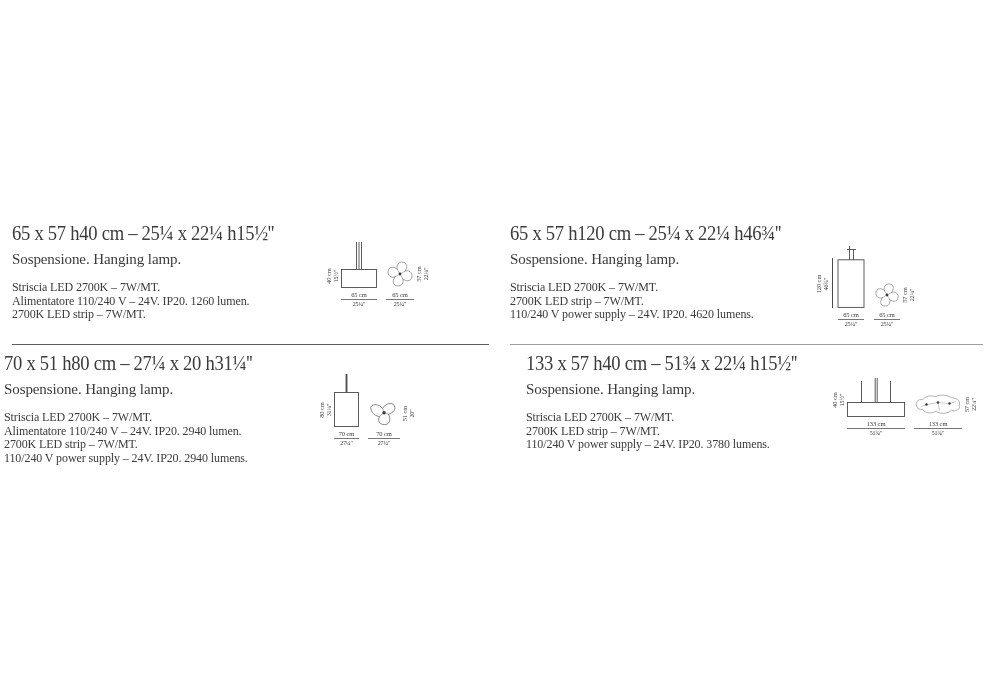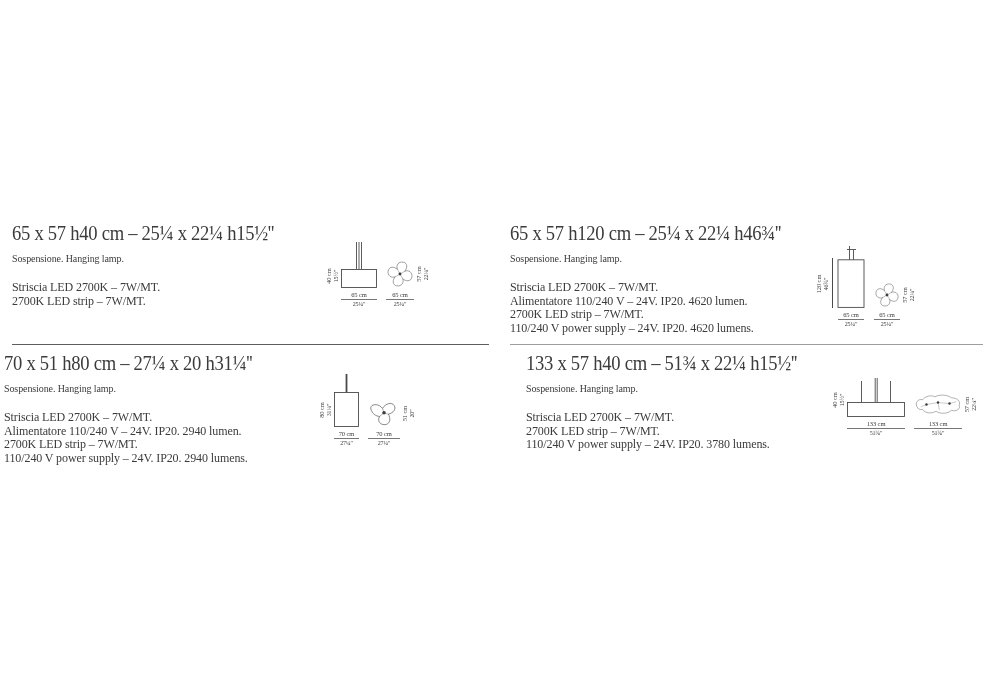--- a/index.html
+++ b/index.html
@@ -14,7 +14,7 @@
     letter-spacing:-0.3px;transform:scaleX(0.93);transform-origin:0 0;
     color:#3b3b3b;line-height:22px;
   }
-  .subtitle{margin:9px 0 0 0;font-size:10px;line-height:12px;letter-spacing:-0.1px;}
+  .subtitle{margin:9px 0 0 0;font-size:15px;line-height:12px;letter-spacing:-0.1px;}
   .specs{margin-top:16px;font-size:12px;line-height:13.5px;}
   .specs p{margin:0;letter-spacing:-0.1px;white-space:nowrap;}
 

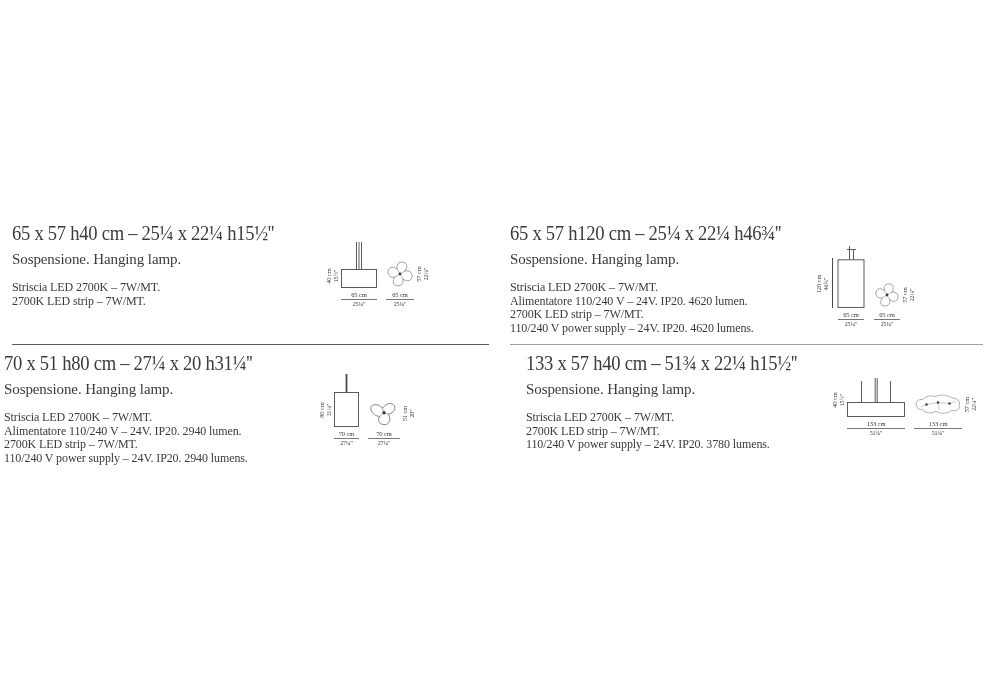--- a/index.html
+++ b/index.html
@@ -58,6 +58,7 @@
   <p class="subtitle">Sospensione. Hanging lamp.</p>
   <div class="specs">
     <p>Striscia LED 2700K – 7W/MT.</p>
+    <p>Alimentatore 110/240 V – 24V. IP20. 1260 lumen.</p>
     <p>2700K LED strip – 7W/MT.</p>
   </div>
   <div class="diagram" style="left:314px;top:20px;">

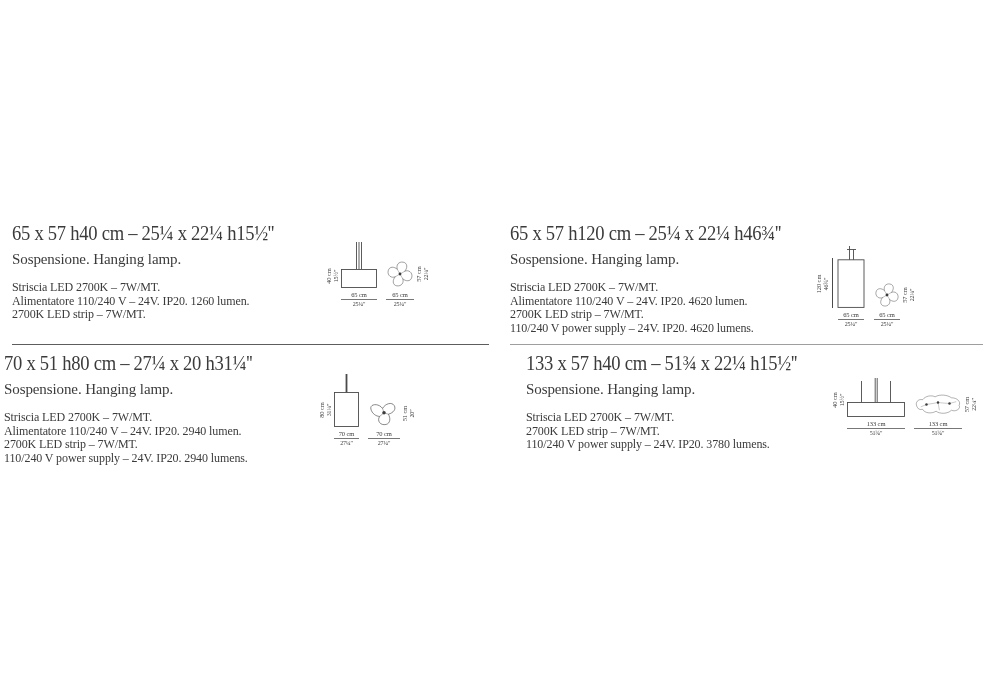--- a/index.html
+++ b/index.html
@@ -116,7 +116,6 @@
   <p class="subtitle">Sospensione. Hanging lamp.</p>
   <div class="specs">
     <p>Striscia LED 2700K – 7W/MT.</p>
-    <p>Alimentatore 110/240 V – 24V. IP20. 4620 lumen.</p>
     <p>2700K LED strip – 7W/MT.</p>
     <p>110/240 V power supply – 24V. IP20. 4620 lumens.</p>
   </div>

